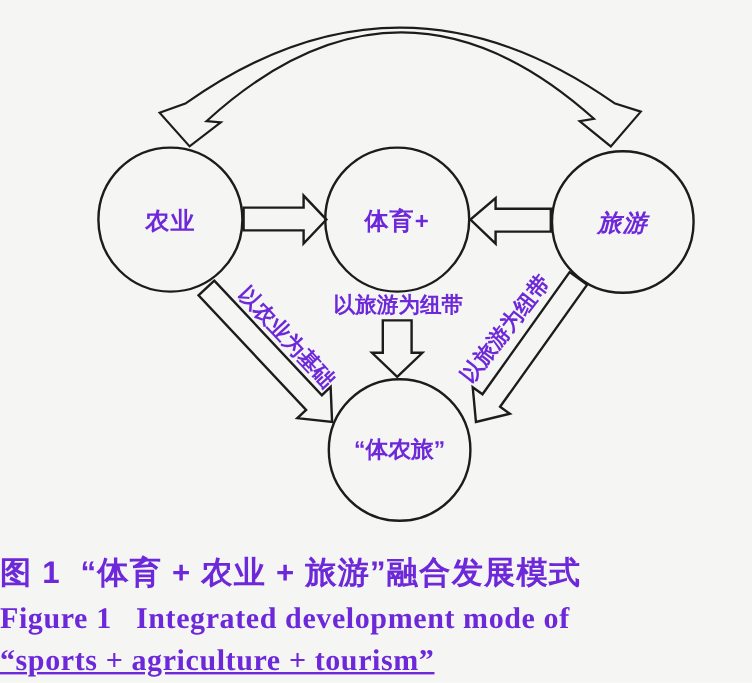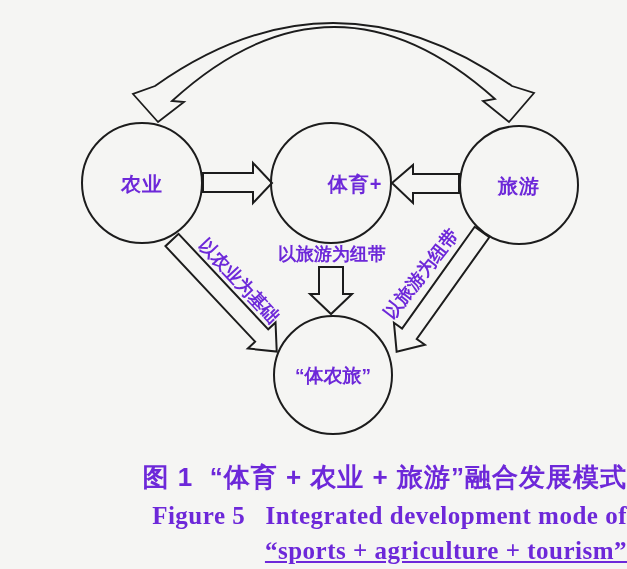--- a/index.html
+++ b/index.html
@@ -82,7 +82,7 @@
 
   <div class="node-label" style="left:142px; top:184px;">农业</div>
 
-  <div class="node-label" style="left:331px; top:184px;margin-left:24px;">体育+</div>
+  <div class="node-label" style="left:331px; top:184px;">体育+</div>
 
   <div class="node-label" style="left:519px; top:186px;">旅游</div>
 

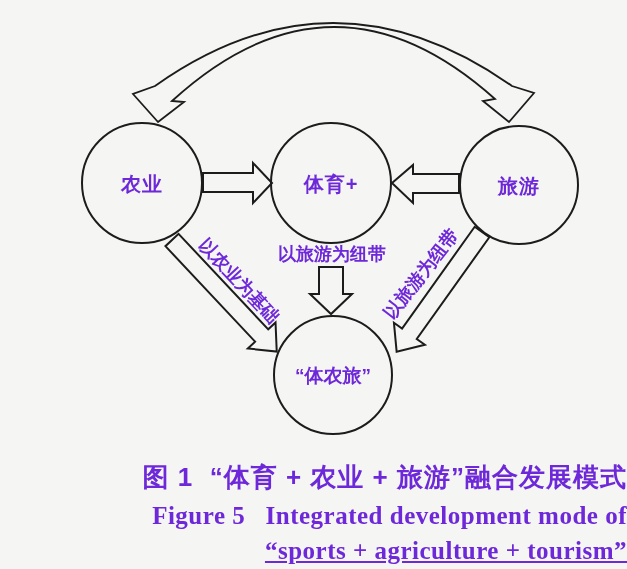--- a/index.html
+++ b/index.html
@@ -84,7 +84,7 @@
 
   <div class="node-label" style="left:331px; top:184px;">体育+</div>
 
-  <div class="node-label" style="left:519px; top:186px;">旅游</div>
+  <div class="node-label" style="left:519px; top:186px;font-style:italic;">旅游</div>
 
   <div class="node-label-multiline" style="left:333px; top:376px;">
     <div>“体农旅”</div>

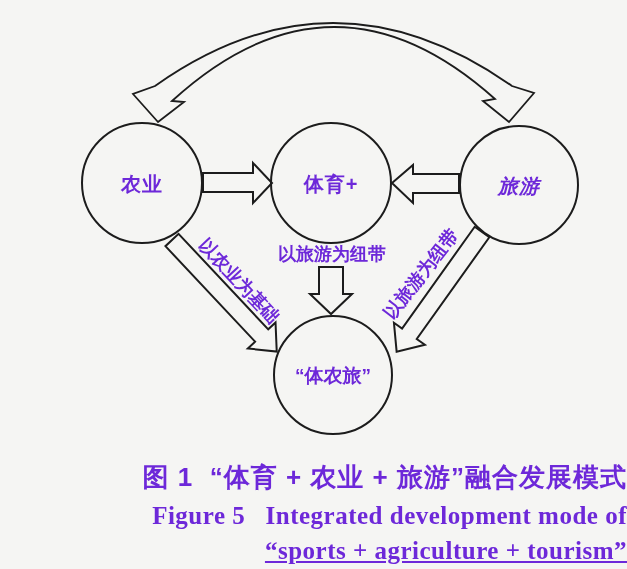--- a/index.html
+++ b/index.html
@@ -41,7 +41,7 @@
   .edge-label.rot-right { transform:translate(-50%,-50%) rotate(-52deg); }
   .caption {
     position:absolute; left:0; width:100%;
-    text-align:right; font-weight:bold;
+    text-align:left; font-weight:bold;
     transform:translateY(-50%);
     white-space:pre;
   }

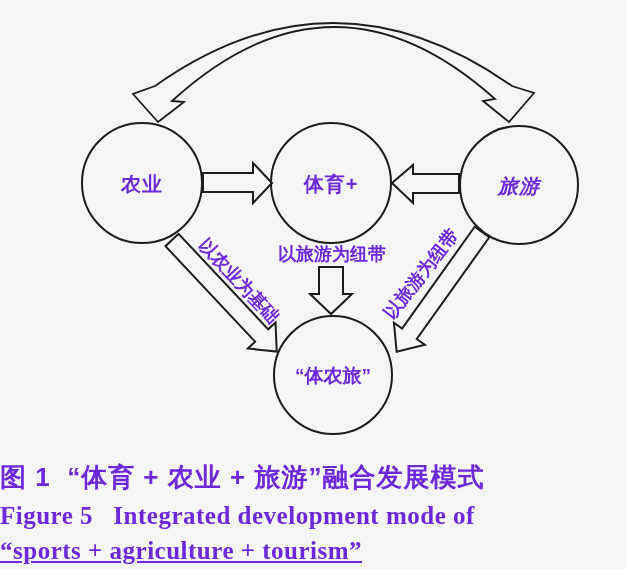--- a/index.html
+++ b/index.html
@@ -98,7 +98,7 @@
 
   <div class="caption caption-zh">图 1  “体育 + 农业 + 旅游”融合发展模式</div>
 
-  <div class="caption caption-en caption-en1">Figure 5   Integrated development mode of</div>
+  <div class="caption caption-en caption-en1">Figure 1   Integrated development mode of</div>
 
   <div class="caption caption-en caption-en2">“sports + agriculture + tourism”</div>
 

